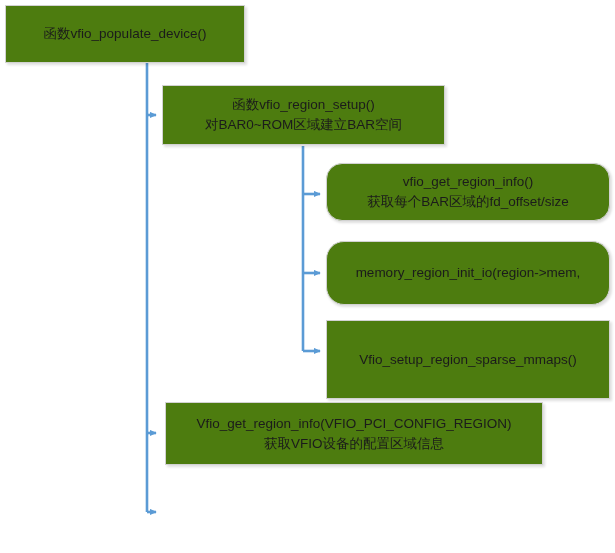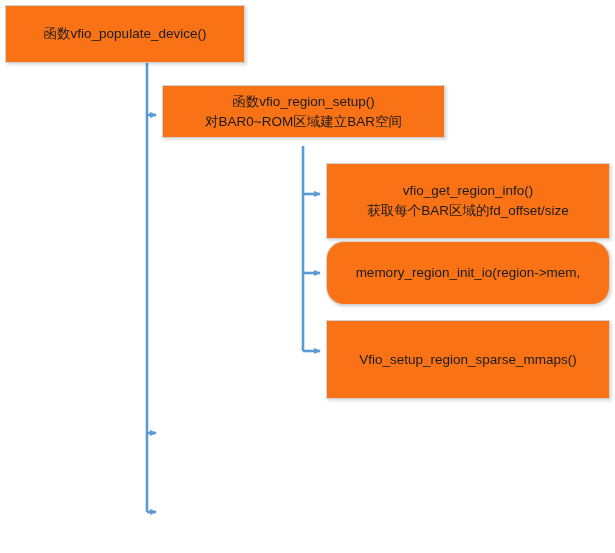--- a/index.html
+++ b/index.html
@@ -24,7 +24,7 @@
   .node {
     position: absolute;
     box-sizing: border-box;
-    background: #f97316;
+    background: #4d7c0f;
     border: 1px solid #d2d2d2;
     box-shadow: 1.5px 1.5px 2.5px rgba(0,0,0,0.13);
     display: flex;

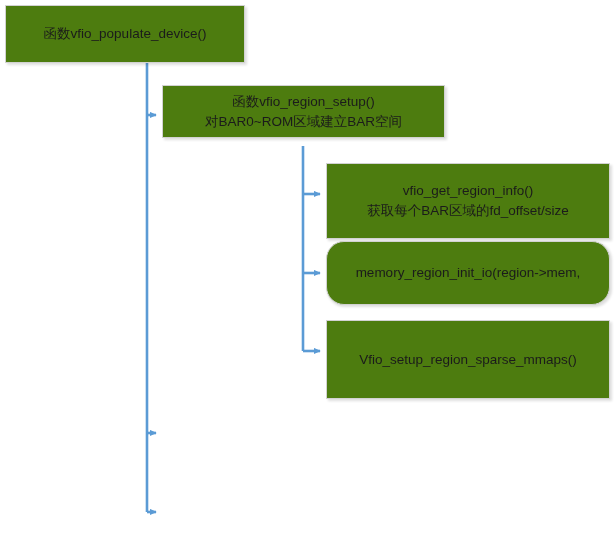--- a/index.html
+++ b/index.html
@@ -51,7 +51,7 @@
   }
   
   #node-0 { left: 5px;   top: 5px;   width: 240px; height: 58px; }
-  #node-1 { left: 162px; top: 85px;  width: 283px; height: 53px; }
+  #node-1 { left: 162px; top: 85px;  width: 283px; height: 60px; }
   #node-2 { left: 326px; top: 163px; width: 284px; height: 76px; }
   #node-3 { left: 326px; top: 241px; width: 284px; height: 64px; border-radius: 18px; }
   #node-4 { left: 326px; top: 320px; width: 284px; height: 79px; }

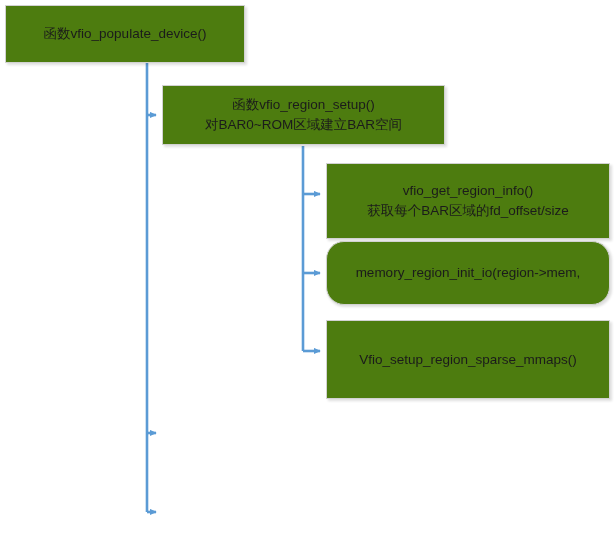--- a/index.html
+++ b/index.html
@@ -52,7 +52,7 @@
   
   #node-0 { left: 5px;   top: 5px;   width: 240px; height: 58px; }
   #node-1 { left: 162px; top: 85px;  width: 283px; height: 60px; }
-  #node-2 { left: 326px; top: 163px; width: 284px; height: 76px; }
+  #node-2 { left: 326px; top: 163px; width: 284px; height: 58px; border-radius: 16px; }
   #node-3 { left: 326px; top: 241px; width: 284px; height: 64px; border-radius: 18px; }
   #node-4 { left: 326px; top: 320px; width: 284px; height: 79px; }
   #node-5 { left: 165px; top: 402px; width: 378px; height: 63px; }

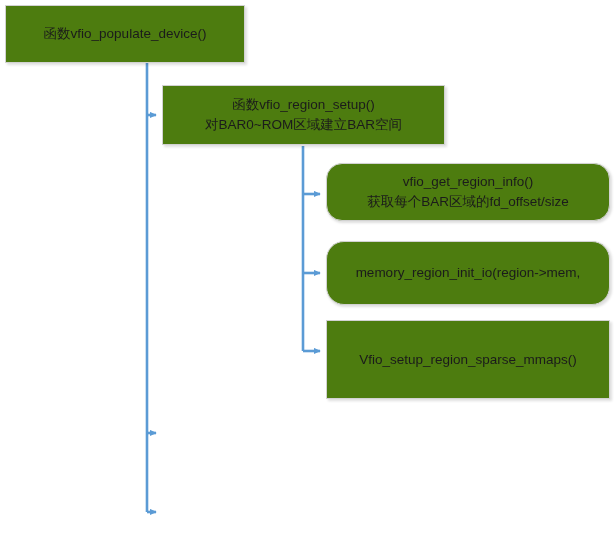--- a/index.html
+++ b/index.html
@@ -109,6 +109,10 @@
     <span class="ln">Vfio_setup_region_sparse_mmaps()</span>
   </div>
 
+  <div class="node" id="node-5">
+    <span class="ln">Vfio_get_region_info(VFIO_PCI_CONFIG_REGION)</span>
+    <span class="ln">获取VFIO设备的配置区域信息</span>
+  </div>
 
 
 </div>

